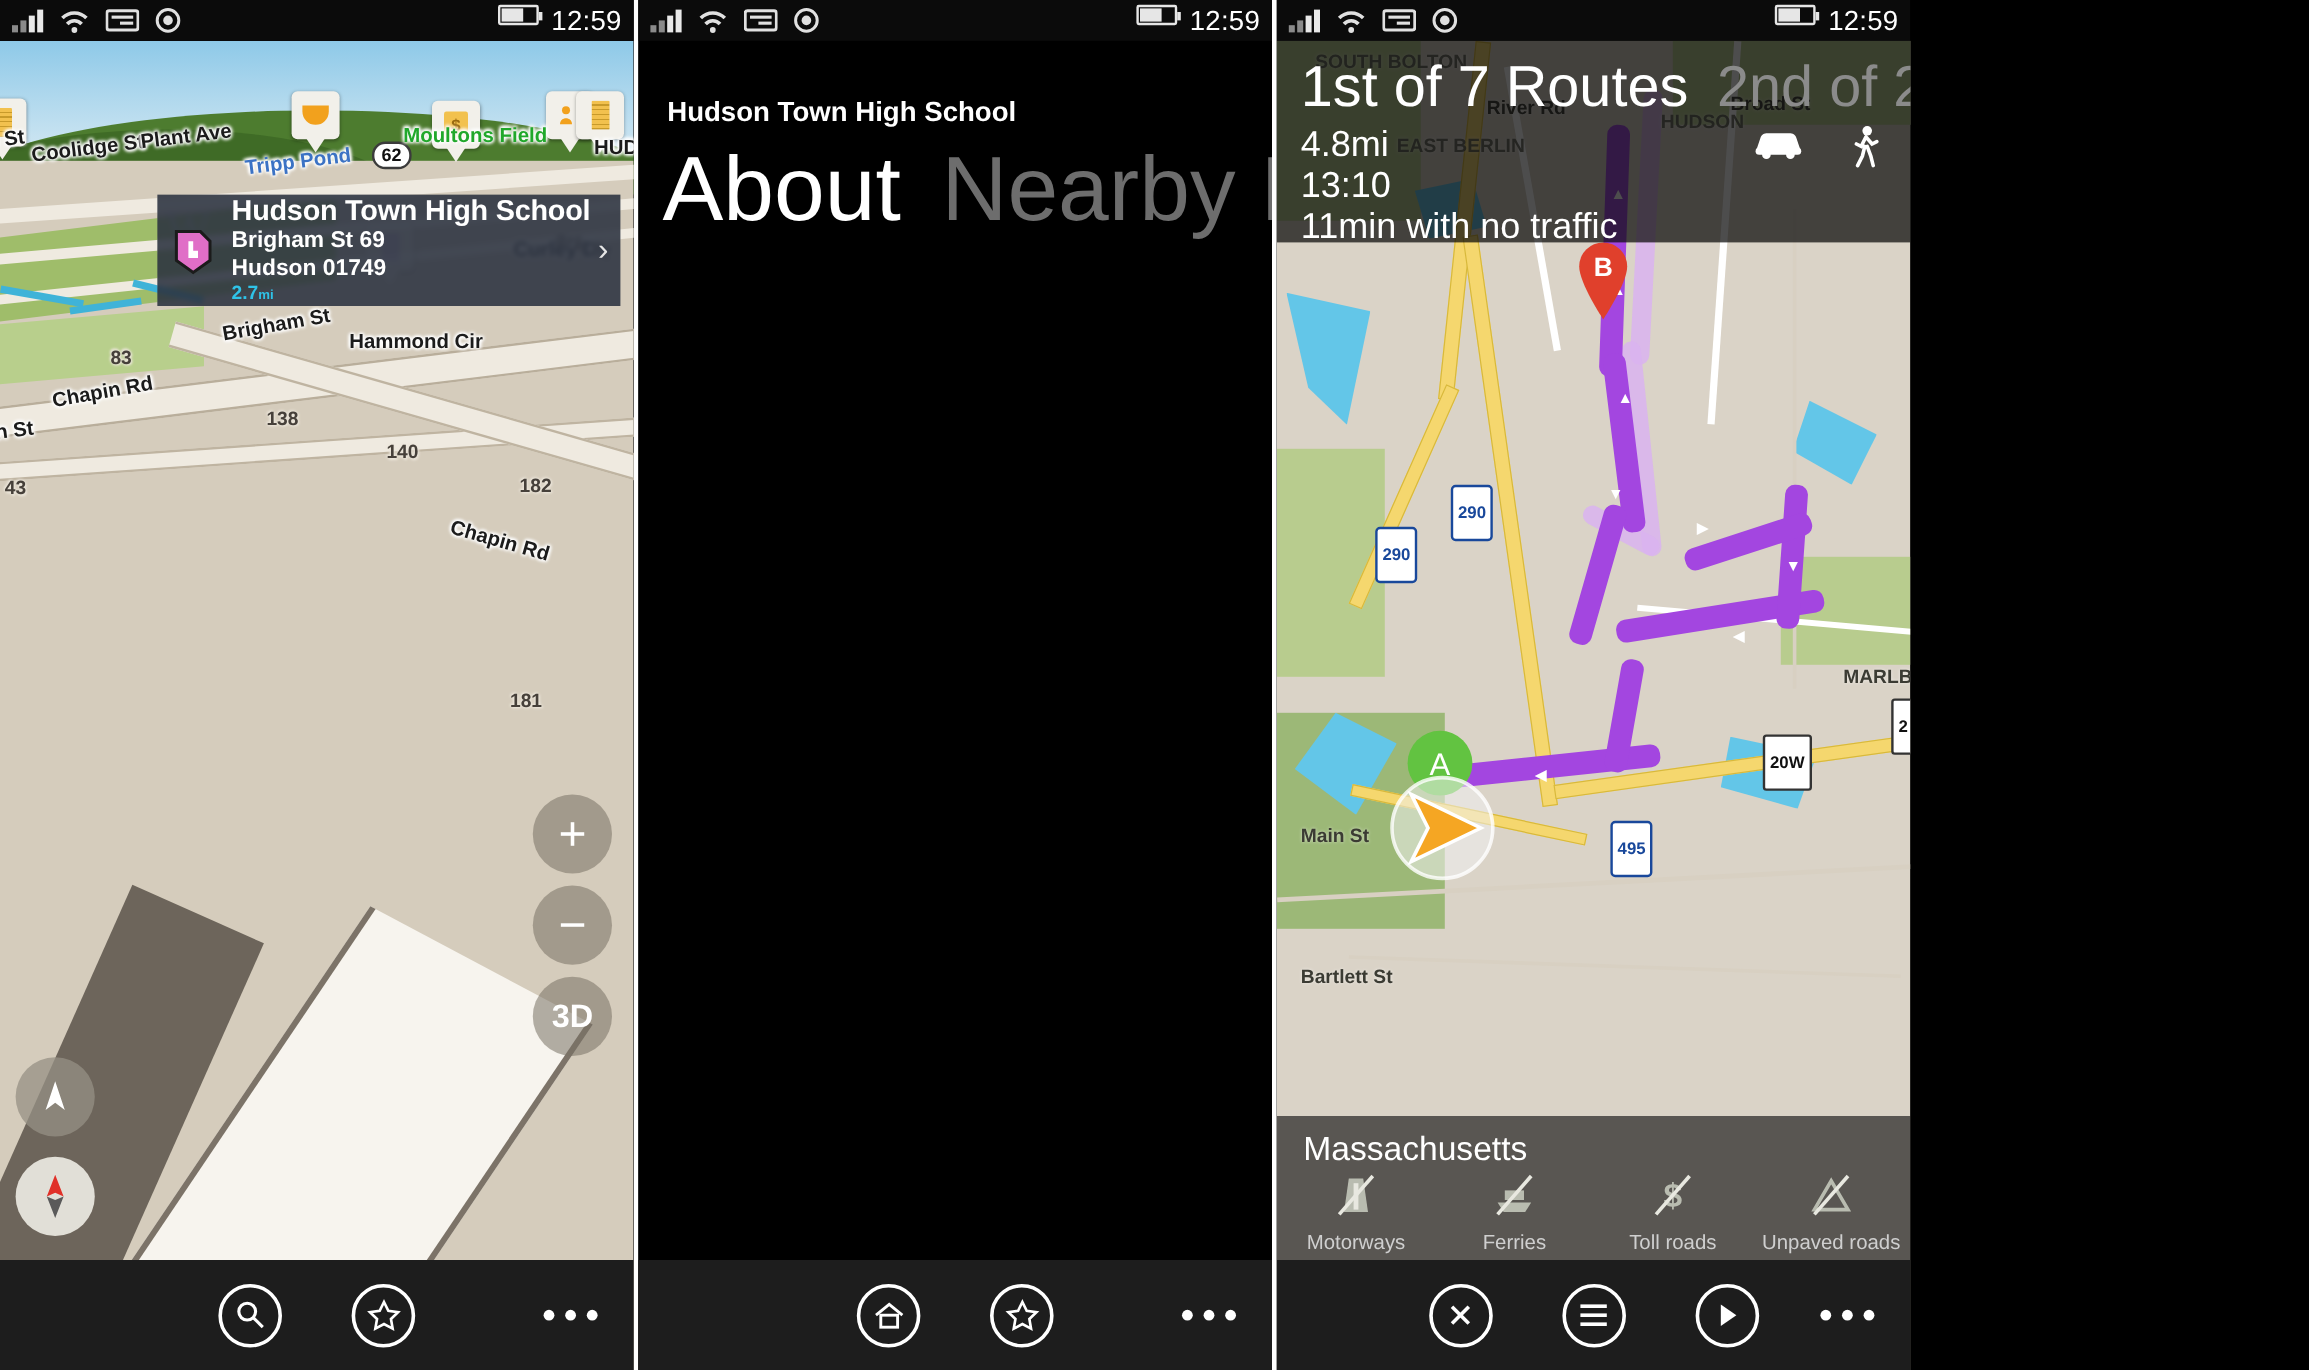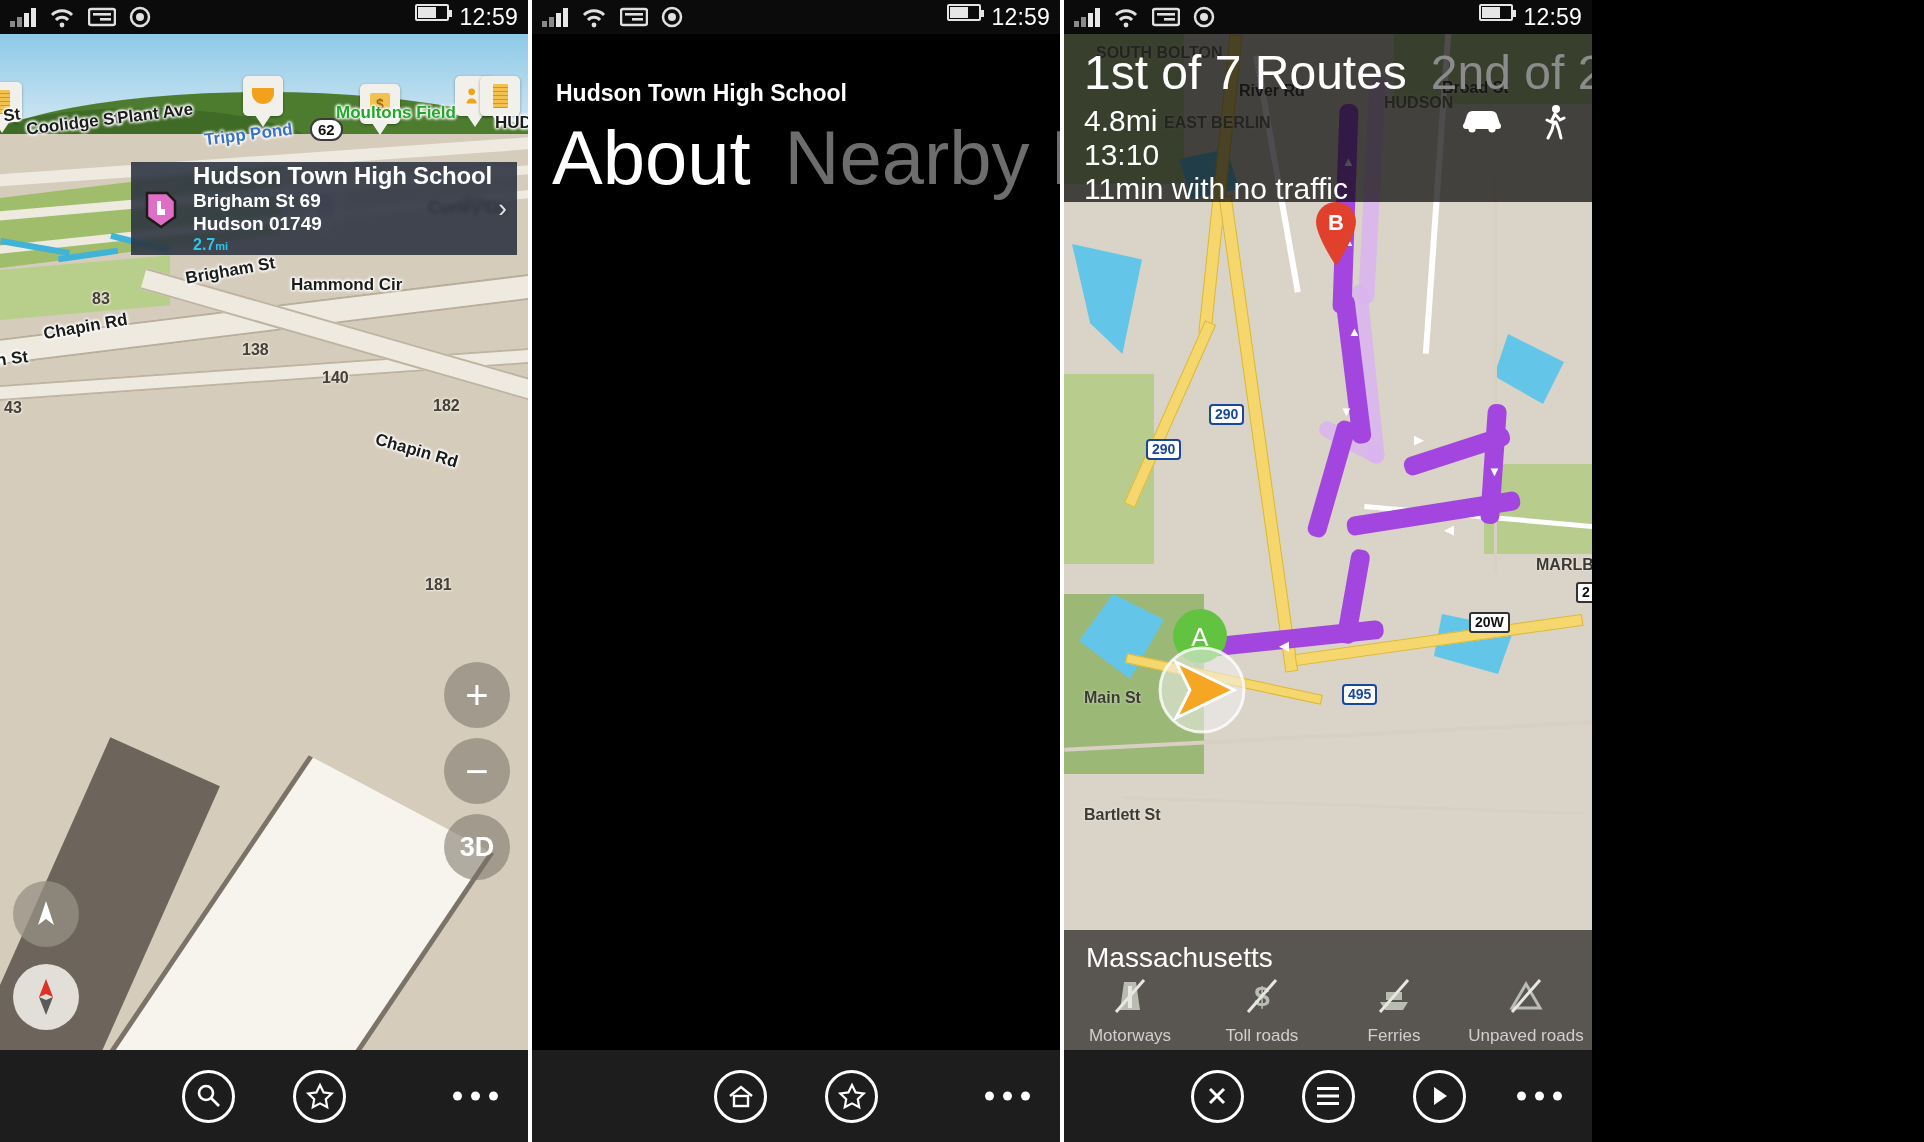--- a/index.html
+++ b/index.html
@@ -292,7 +292,7 @@
         </div>
       <div id="p1-nums">
           <div class="num" style="left: 92px; top: 256px;">83</div>
-          <div class="num" style="left: 222px; top: 307px; margin-left: 20px;">138</div>
+          <div class="num" style="left: 222px; top: 307px;">138</div>
           <div class="num" style="left: 322px; top: 335px;">140</div>
           <div class="num" style="left: 433px; top: 363px;">182</div>
           <div class="num" style="left: 4px; top: 365px;">43</div>

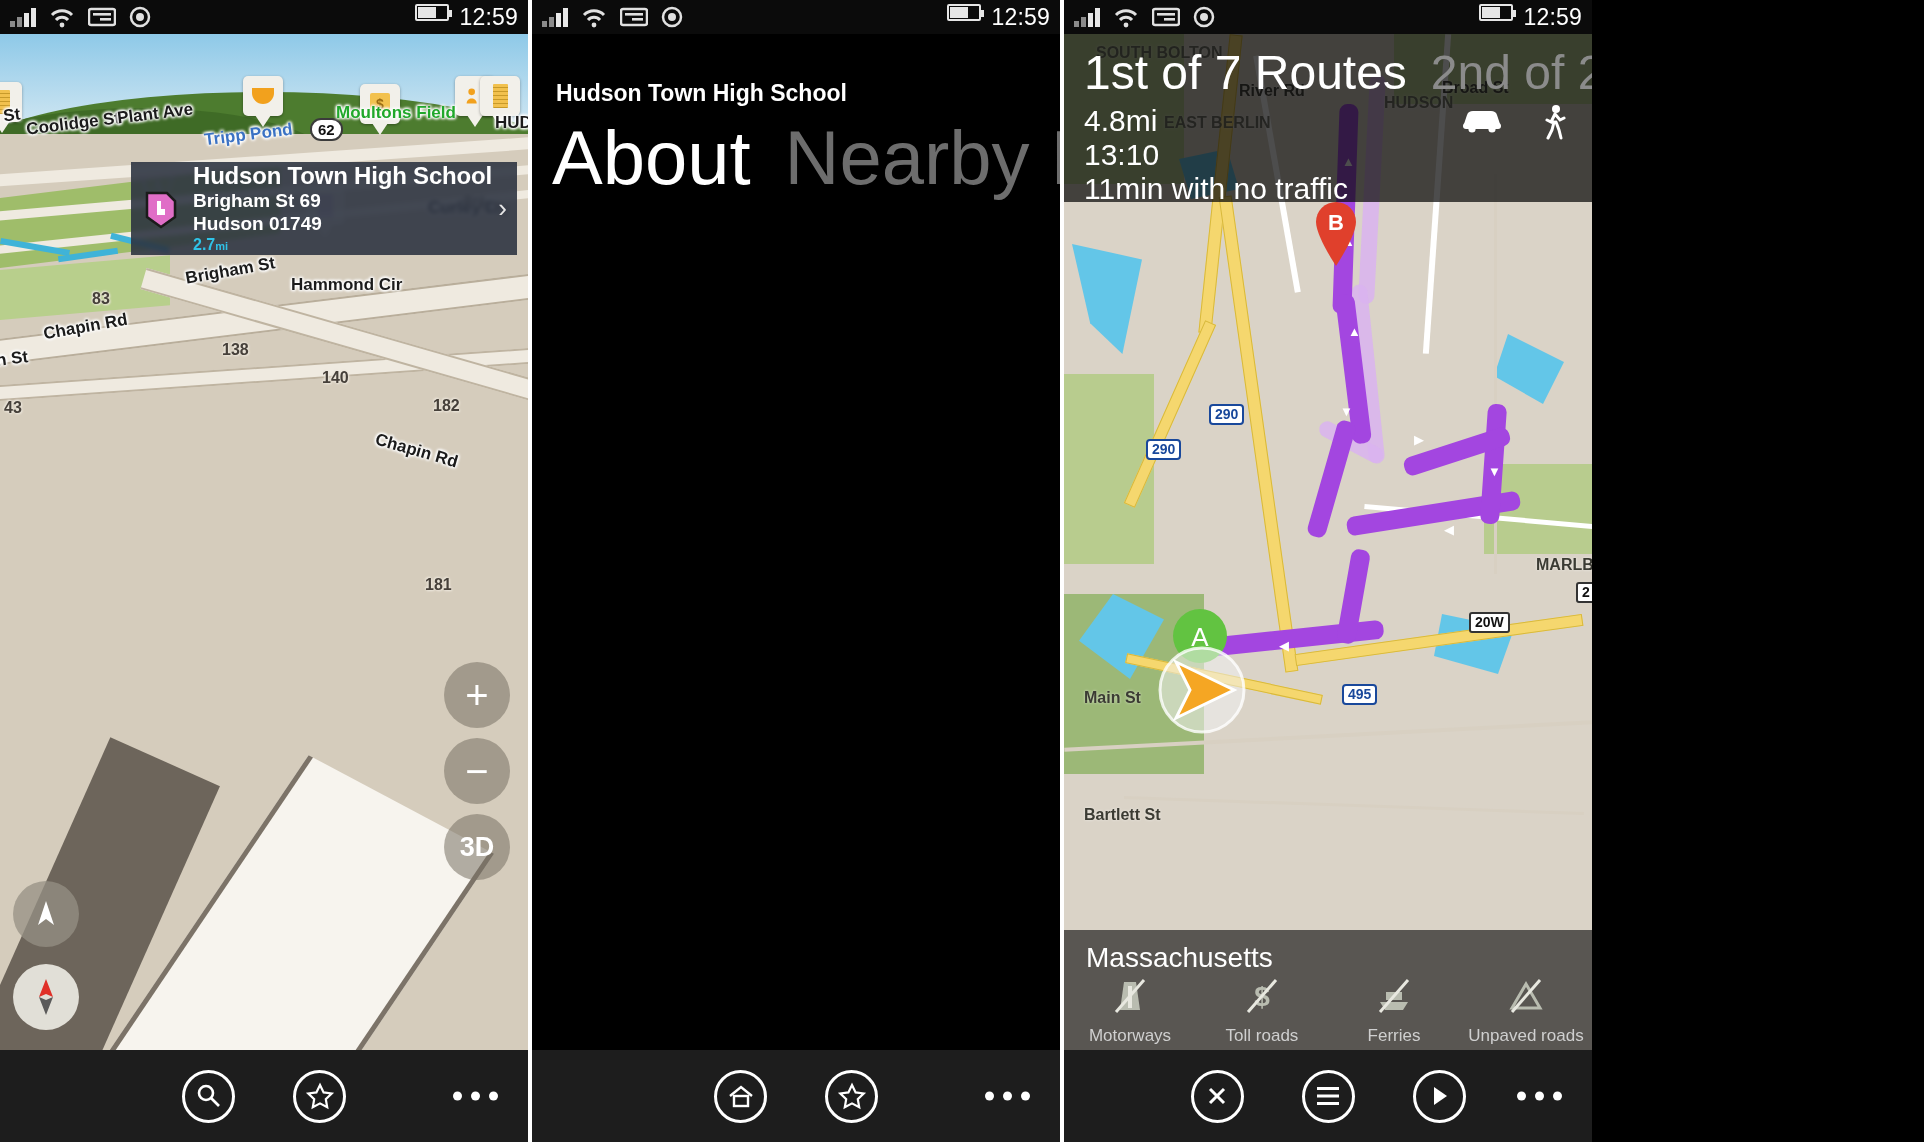--- a/index.html
+++ b/index.html
@@ -216,7 +216,7 @@
   .mapname.dim { color:#5a5a50; opacity:.85; }
   .ishield {
     position:absolute; background:#fff; border:2px solid #19489b; border-radius:4px;
-    color:#19489b; font-size:14px; font-weight:700; padding:1px 4px; line-height:15px;
+    color:#19489b; font-size:14px; font-weight:700; padding:14px 4px; line-height:15px;
   }
   .ishield.us { border-color:#333; color:#111; border-radius:3px; }
 </style>

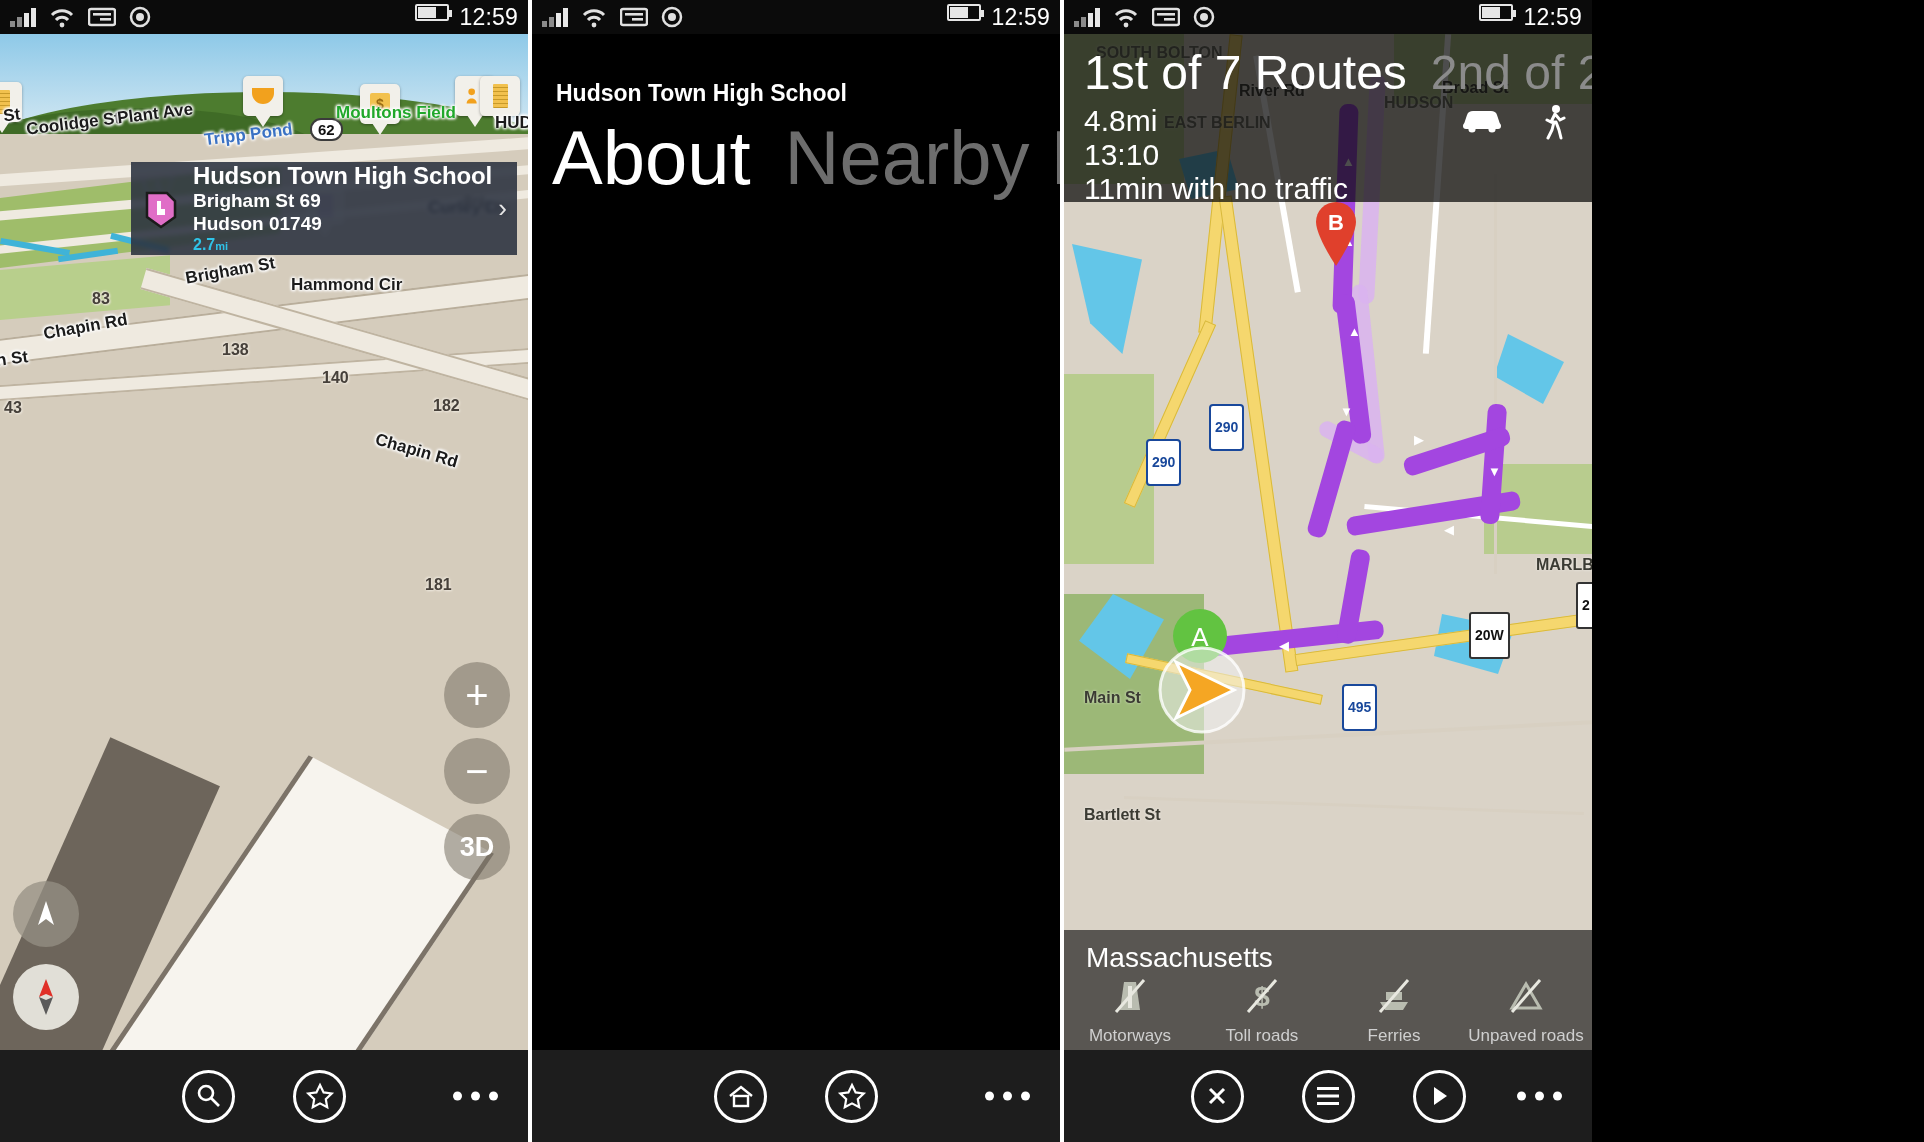--- a/index.html
+++ b/index.html
@@ -574,21 +574,21 @@
         <div class="opt">
           <div class="oi">
             <svg width="44" height="44" viewBox="0 0 44 44">
-              <text x="22" y="32" font-size="28" font-weight="700" fill="#b9bcb0" text-anchor="middle" font-family="Liberation Sans, sans-serif">$</text>
-              <line x1="8" y1="38" x2="36" y2="6" stroke="#e8e8e0" stroke-width="3"></line>
-            </svg>
-          </div>
-          <div class="ol">Toll roads</div>
-        </div>
-        <div class="opt">
-          <div class="oi">
-            <svg width="44" height="44" viewBox="0 0 44 44">
               <path d="M8 28 L36 28 L31 36 L13 36 Z" fill="#b9bcb0"></path>
               <rect x="14" y="18" width="16" height="8" fill="#b9bcb0"></rect>
               <line x1="8" y1="38" x2="36" y2="6" stroke="#e8e8e0" stroke-width="3"></line>
             </svg>
           </div>
           <div class="ol">Ferries</div>
+        </div>
+        <div class="opt">
+          <div class="oi">
+            <svg width="44" height="44" viewBox="0 0 44 44">
+              <text x="22" y="32" font-size="28" font-weight="700" fill="#b9bcb0" text-anchor="middle" font-family="Liberation Sans, sans-serif">$</text>
+              <line x1="8" y1="38" x2="36" y2="6" stroke="#e8e8e0" stroke-width="3"></line>
+            </svg>
+          </div>
+          <div class="ol">Toll roads</div>
         </div>
         <div class="opt">
           <div class="oi">

